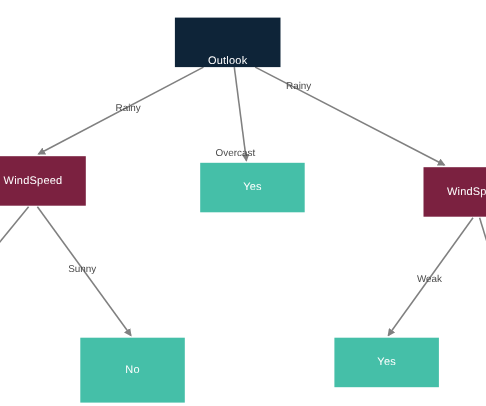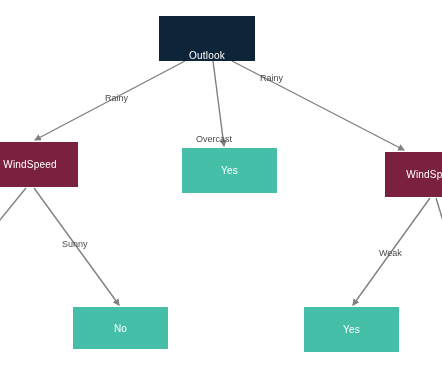--- a/index.html
+++ b/index.html
@@ -85,7 +85,7 @@
       <div class="node node-internal" style="left: 385px; top: 152px; width: 96px; height: 45px;">
         <span>WindSpeed</span>
       </div>
-      <div class="node node-leaf" style="left: 73px; top: 307px; width: 95px; height: 42px;">
+      <div class="node node-leaf" style="left: 73px; top: 307px; width: 95px; height: 59px;">
         <span>No</span>
       </div>
       <div class="node node-leaf" style="left: 304px; top: 307px; width: 95px; height: 45px;">

